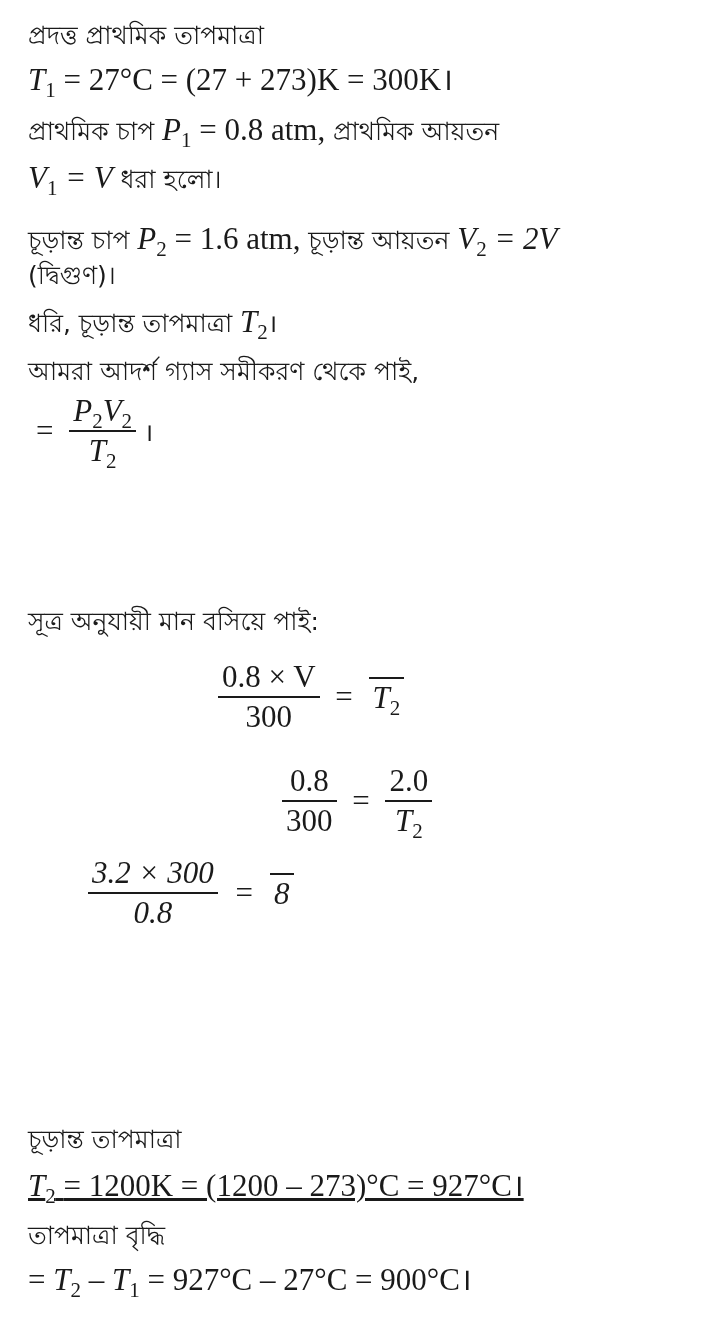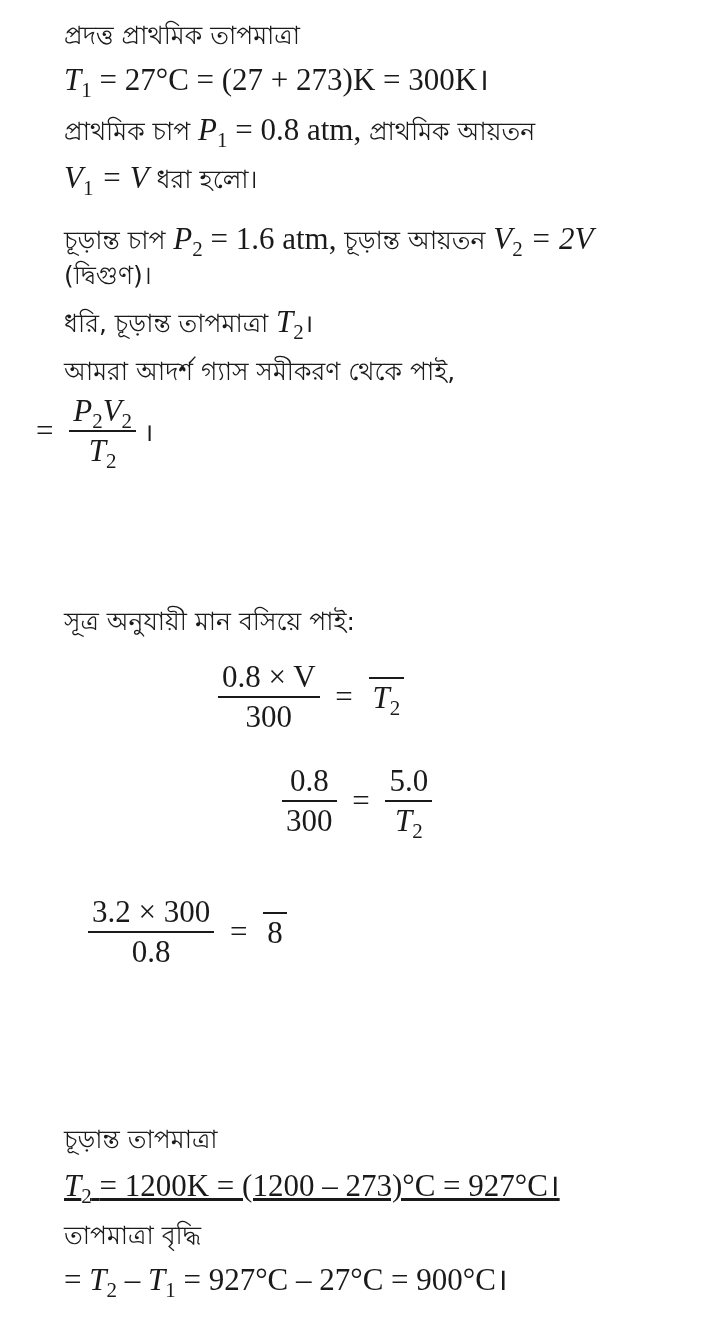--- a/index.html
+++ b/index.html
@@ -4,7 +4,7 @@
 <style>
   html, body { margin: 0; padding: 0; background: #ffffff; }
   body { width: 716px; height: 1320px; position: relative; overflow: hidden; color: #1a1a1a; }
-  .line { position: absolute; left: 28px; white-space: nowrap; font-family: "Liberation Serif", serif; font-size: 31px; line-height: 40px; margin-left: 36px; }
+  .line { position: absolute; left: 28px; white-space: nowrap; font-family: "Liberation Serif", serif; font-size: 31px; line-height: 40px; }
   .bn { font-family: "DejaVu Sans", sans-serif; font-size: 25px; }
   .i { font-style: italic; }
   sub { font-size: 21px; vertical-align: -7px; line-height: 0; font-style: normal; }

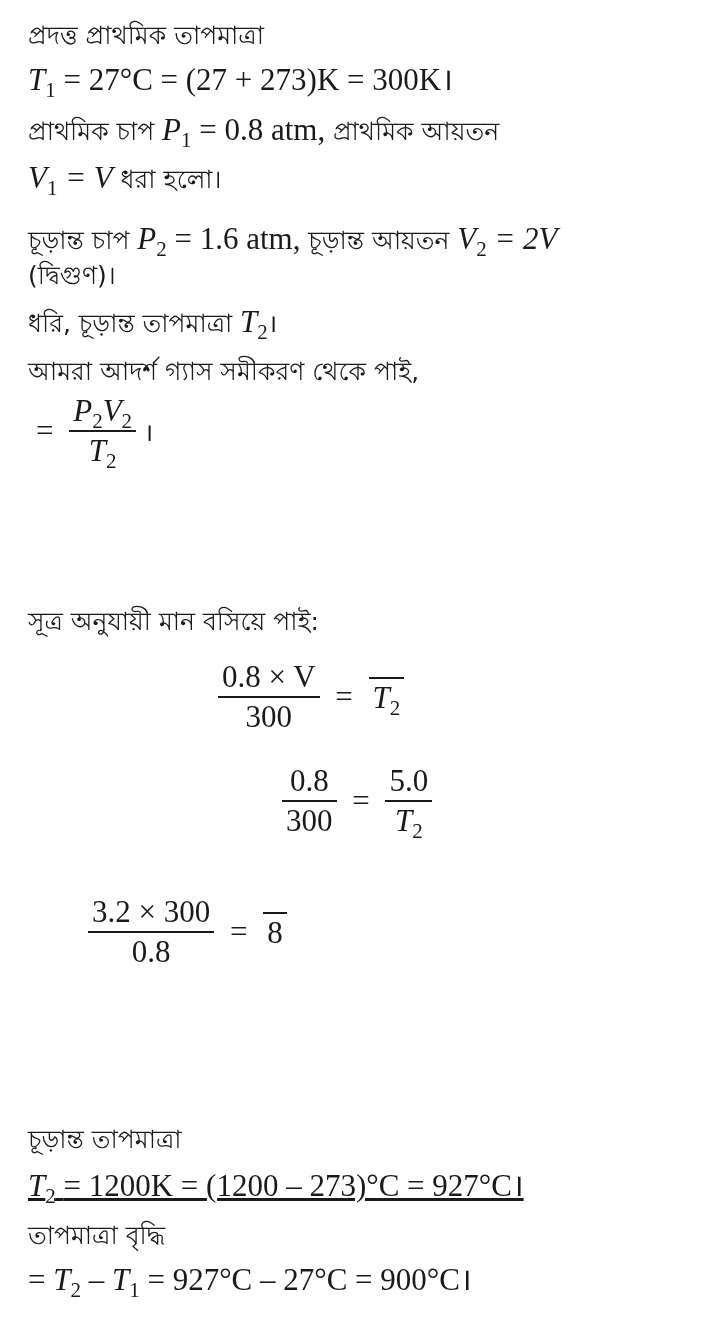--- a/index.html
+++ b/index.html
@@ -99,7 +99,7 @@
   </span>
   <span class="op">=</span>
   <span class="frac">
-    <span class="num">5.0</span>
+    <span class="num">2.0</span>
     <span class="bar"></span>
     <span class="den i"><span>T</span><sub>2</sub></span>
   </span>

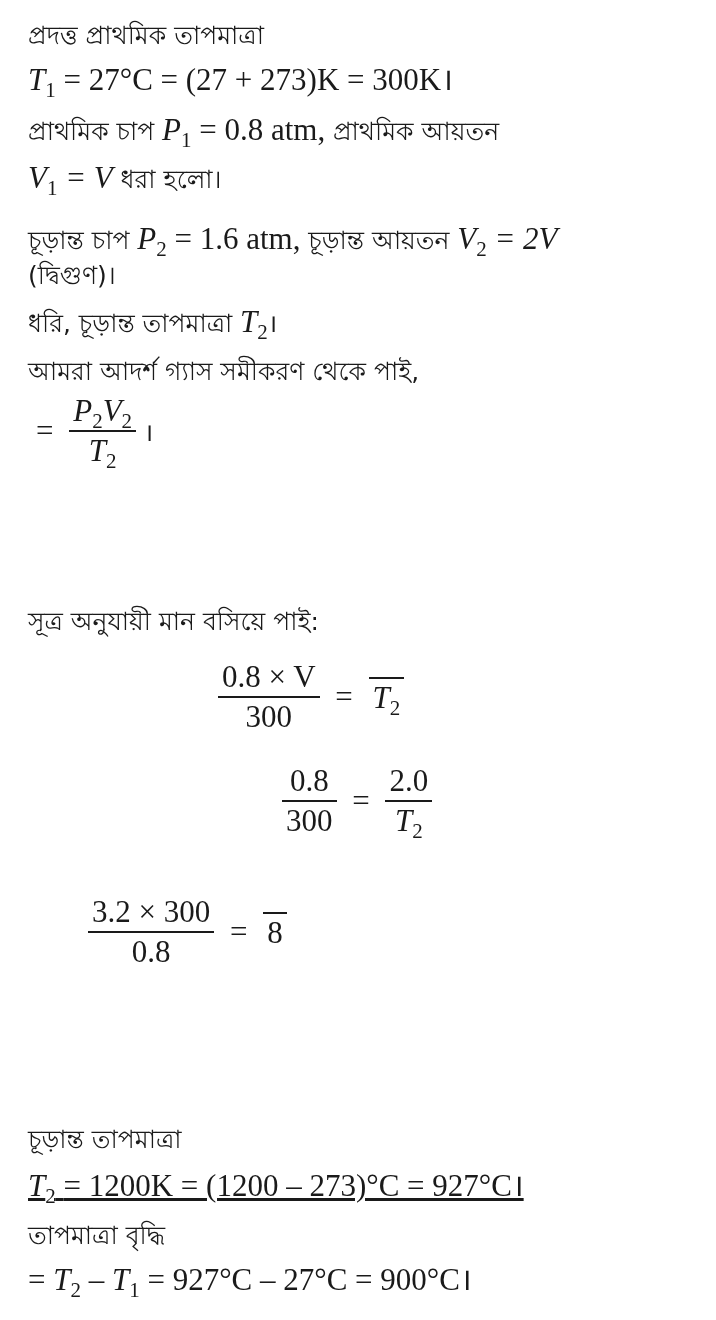--- a/index.html
+++ b/index.html
@@ -105,7 +105,7 @@
   </span>
 </div>
 
-<div class="eq-row" style="left:88px; top:893px;">
+<div class="eq-row" style="left:88px; top:854px;font-style:italic;">
   <span class="frac">
     <span class="num">3.2 × 300</span>
     <span class="bar"></span>

